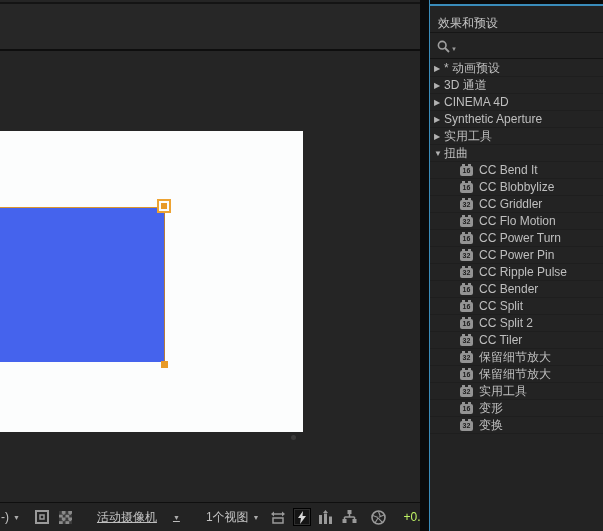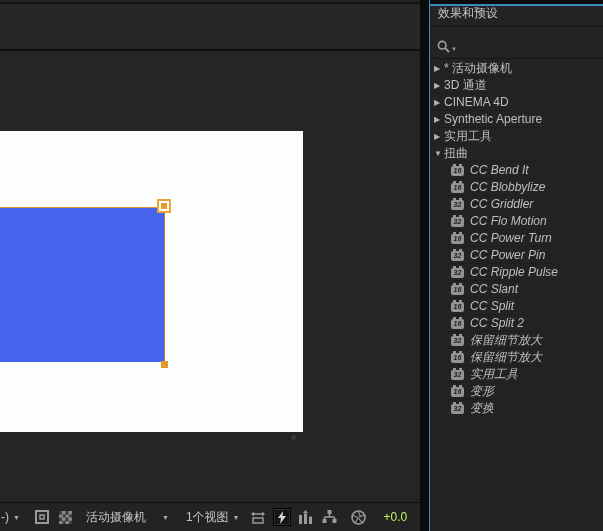--- a/index.html
+++ b/index.html
@@ -34,7 +34,7 @@
   .fx-panel{position:absolute;left:429px;top:0;width:174px;height:531px;background:#232323;border-left:1px solid #3a8cba;}
   .fx-topline{position:absolute;left:0;top:4px;width:174px;height:2px;background:#3a8cba;}
   .fx-topblack{position:absolute;left:0;top:0;width:174px;height:4px;background:#0b0b0b;}
-  .fx-tab{position:absolute;left:0;top:0;width:174px;height:27px;border-bottom:1px solid #161616;display:flex;align-items:center;padding-left:8px;}
+  .fx-tab{position:absolute;left:0;top:6px;width:174px;height:27px;border-bottom:1px solid #161616;display:flex;align-items:flex-end;padding-left:8px;}
   .fx-tab span{color:#c7c7c7;font-size:12px;}
   .fx-search{position:absolute;left:0;top:34px;width:174px;height:25px;border-bottom:1px solid #141414;display:flex;align-items:center;padding-left:7px;}
   .mag{display:flex;align-items:center;}

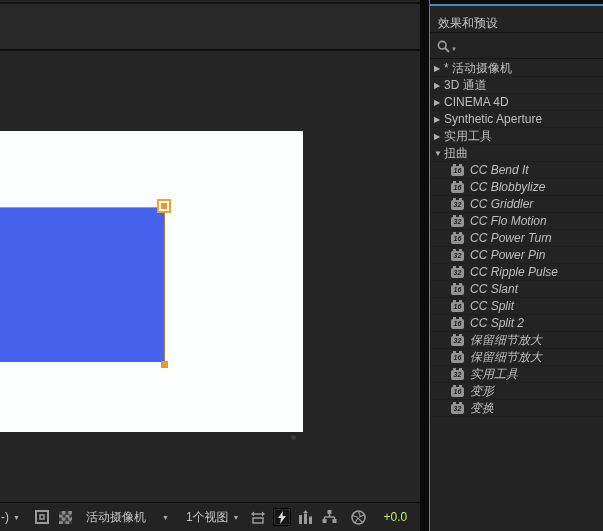--- a/index.html
+++ b/index.html
@@ -183,7 +183,7 @@
     <div class="fx-list" id="effects-list">
         <div class="fx-row category">
           <span class="tri">▶</span>
-          <span>* 活动摄像机</span>
+          <span>* 动画预设</span>
         </div>
         <div class="fx-row category">
           <span class="tri">▶</span>

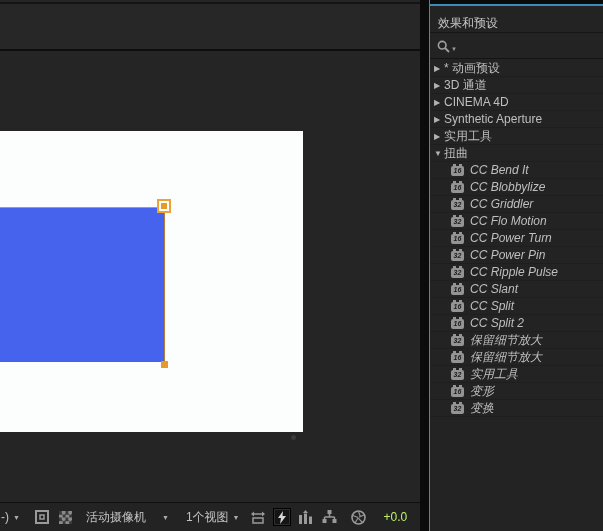--- a/index.html
+++ b/index.html
@@ -43,7 +43,7 @@
   .fx-list{position:absolute;left:0;top:60px;width:174px;height:471px;overflow:hidden;}
   .fx-row{display:flex;align-items:center;height:17px;padding-left:4px;border-bottom:1px solid #1e1e1e;color:#bfbfbf;font-size:12px;cursor:default;white-space:nowrap;}
   .fx-row .tri{width:10px;font-size:8px;color:#b2b2b2;flex:0 0 auto;}
-  .fx-row.effect{padding-left:21px;font-style:italic;}
+  .fx-row.effect{padding-left:30px;}
   .badge{position:relative;width:13px;height:10px;background:#949494;border-radius:2px;margin-right:6px;flex:0 0 auto;
     display:flex;align-items:center;justify-content:center;font-size:7px;font-weight:bold;color:#1c1c1c;margin-top:1px;}
   .badge::before,.badge::after{content:"";position:absolute;top:-2px;width:3px;height:2px;background:#949494;}

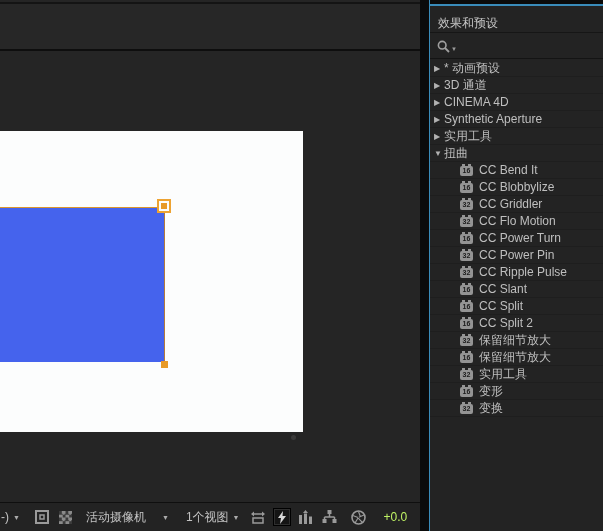--- a/index.html
+++ b/index.html
@@ -235,7 +235,7 @@
         </div>
         <div class="fx-row effect">
           <span class="badge">16</span>
-          <span>CC Slant</span>
+          <span>CC Bender</span>
         </div>
         <div class="fx-row effect">
           <span class="badge">16</span>

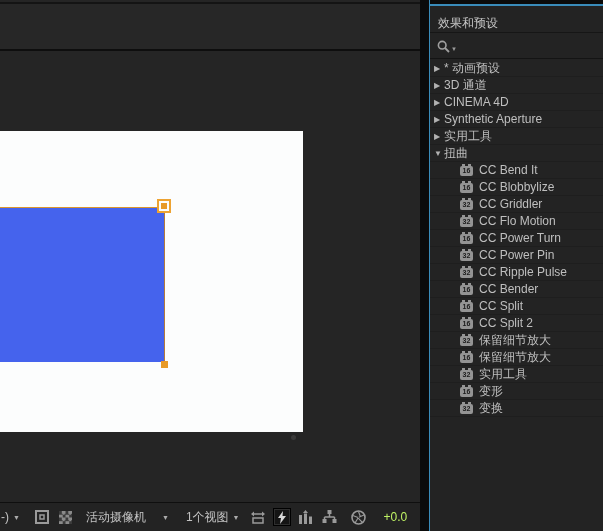--- a/index.html
+++ b/index.html
@@ -247,6 +247,10 @@
         </div>
         <div class="fx-row effect">
           <span class="badge">32</span>
+          <span>CC Tiler</span>
+        </div>
+        <div class="fx-row effect">
+          <span class="badge">32</span>
           <span>保留细节放大</span>
         </div>
         <div class="fx-row effect">

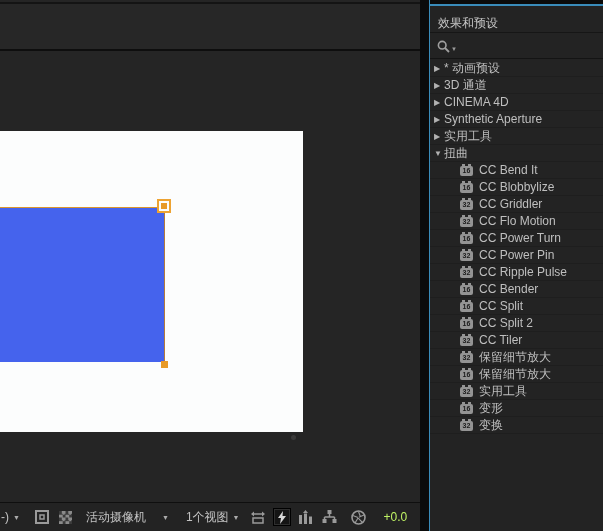--- a/index.html
+++ b/index.html
@@ -90,7 +90,7 @@
         <span class="checker"></span>
       </div>
 
-      <div class="tb-item" style="margin-left:8px;">
+      <div class="tb-item" style="margin-left:19px;text-decoration:underline;">
         <span class="tb-text">活动摄像机</span>
         <span class="tb-caret" style="margin-left:16px;">▼</span>
       </div>

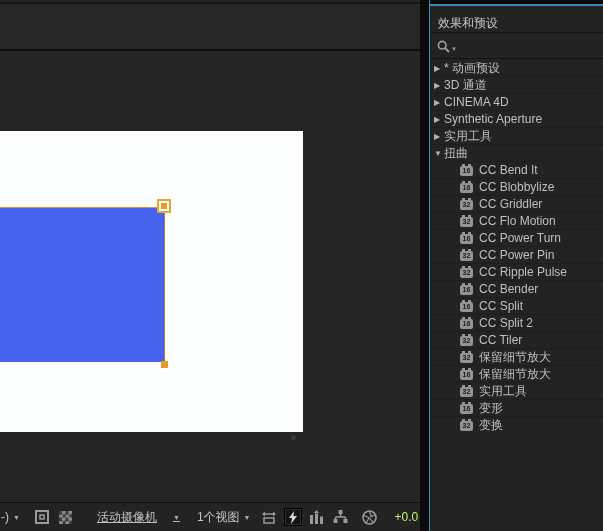--- a/index.html
+++ b/index.html
@@ -95,7 +95,7 @@
         <span class="tb-caret" style="margin-left:16px;">▼</span>
       </div>
 
-      <div class="tb-item" style="margin-left:14px;">
+      <div class="tb-item" style="margin-left:23px;">
         <span class="tb-text">1个视图</span>
         <span class="tb-caret">▼</span>
       </div>

